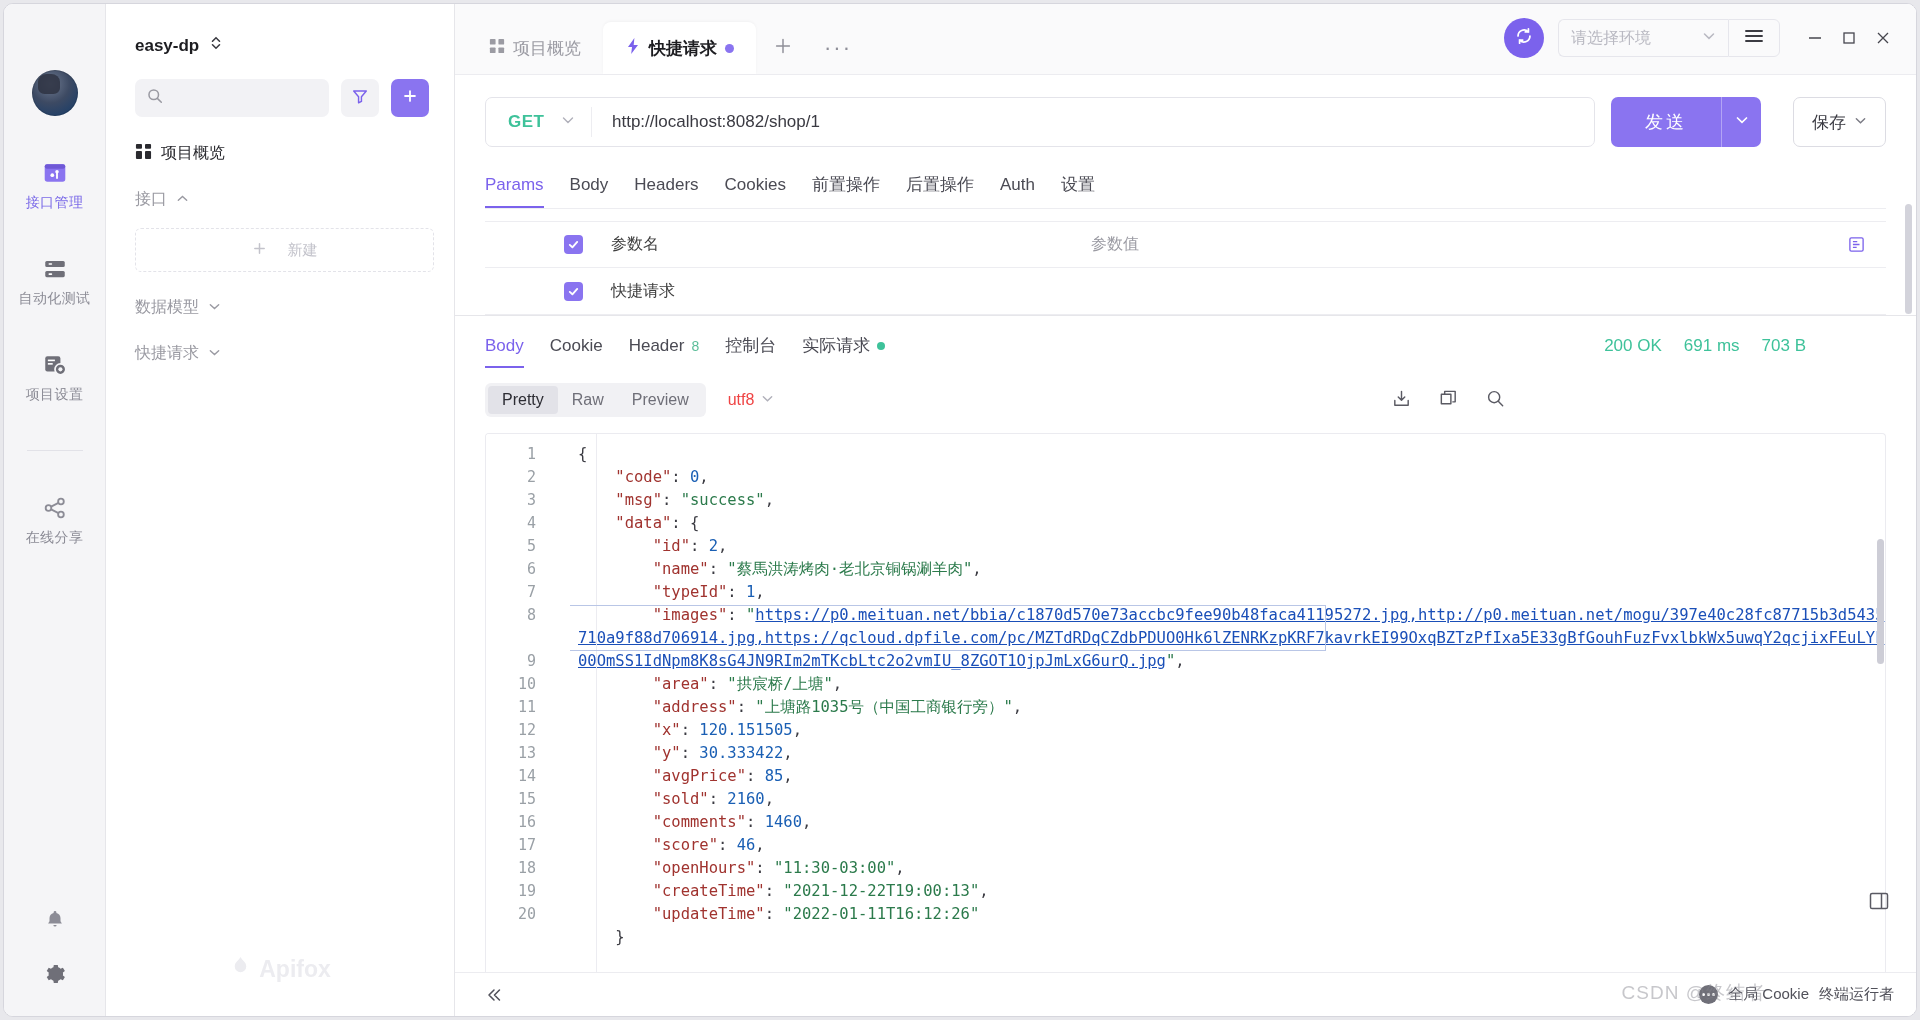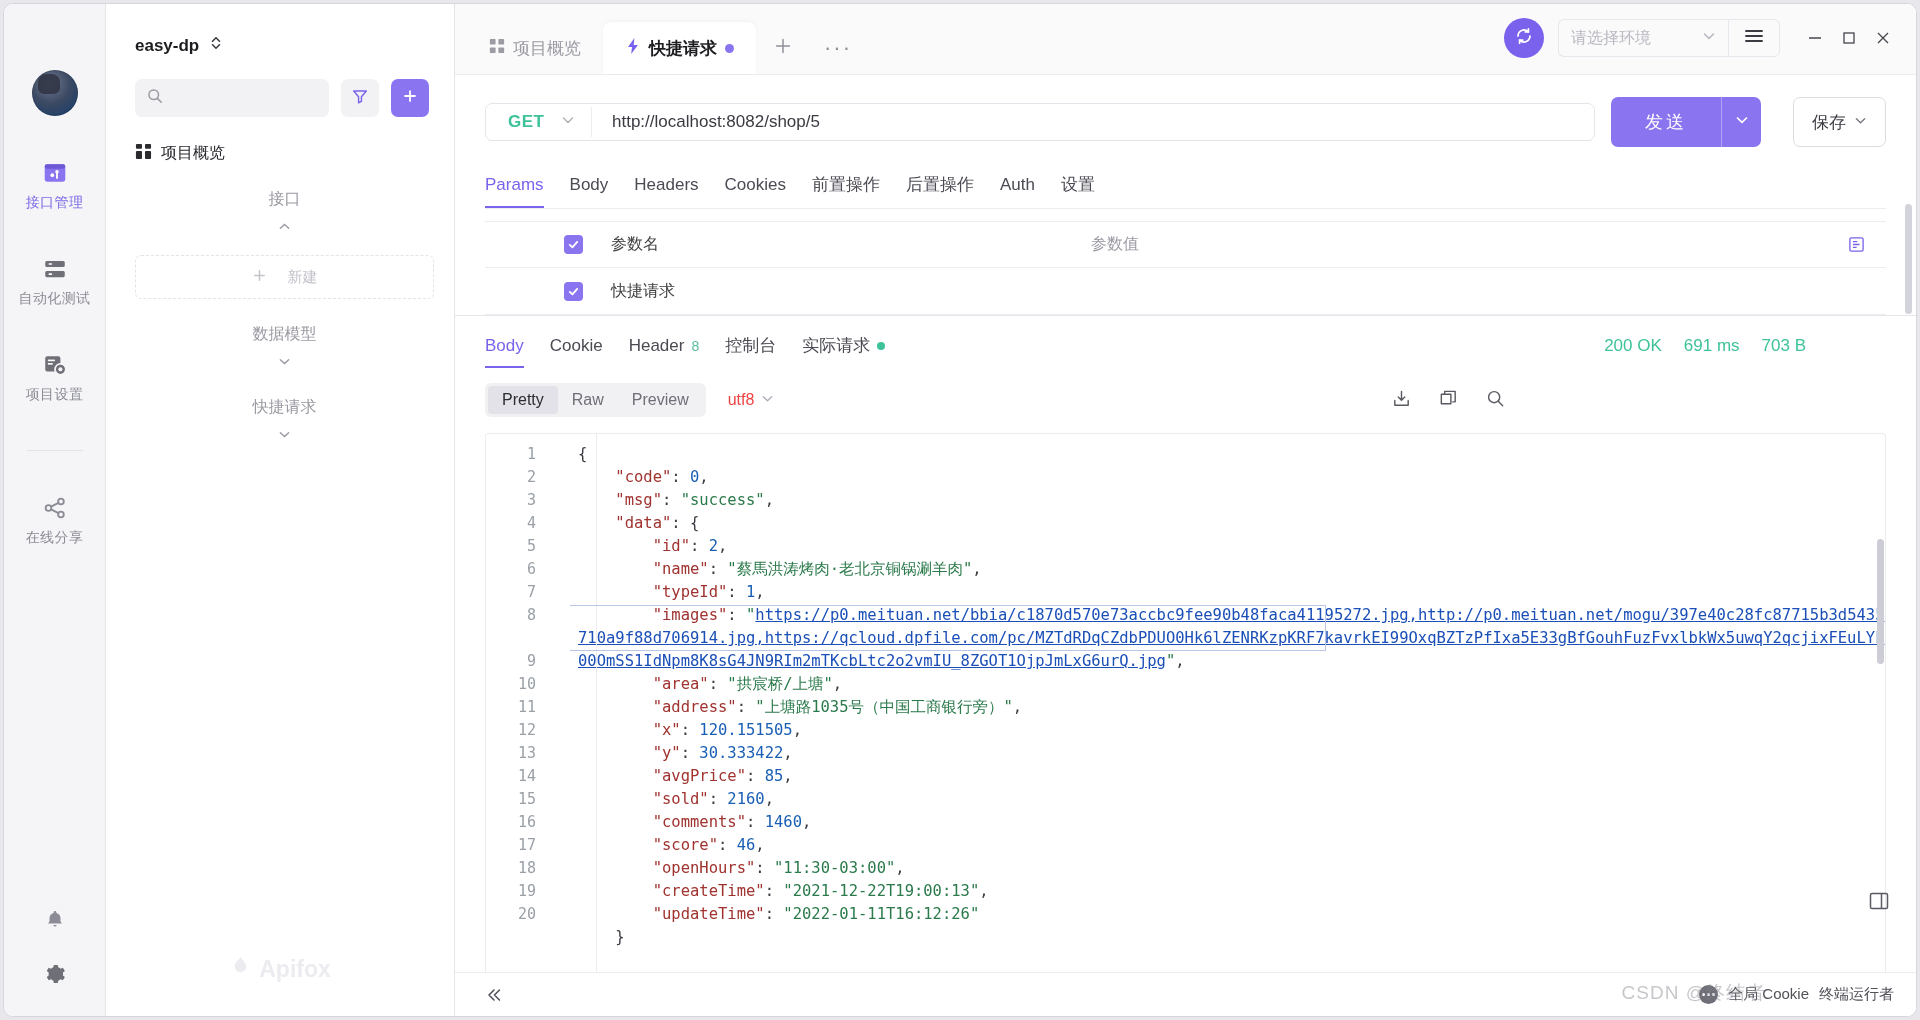--- a/index.html
+++ b/index.html
@@ -116,7 +116,7 @@
   .req { padding: 22px 30px 0 30px; }
   .url-row { display: flex; align-items: center; gap: 16px; }
   .url-bar {
-    flex: 1; height: 38px; border: 1px solid #e4e4ea; border-radius: 7px;
+    flex: 1; height: 50px; border: 1px solid #e4e4ea; border-radius: 7px;
     display: flex; align-items: center; background: #fff;
   }
   .method { width: 105px; display: flex; align-items: center; justify-content: space-between; padding: 0 16px 0 22px; cursor: pointer; }

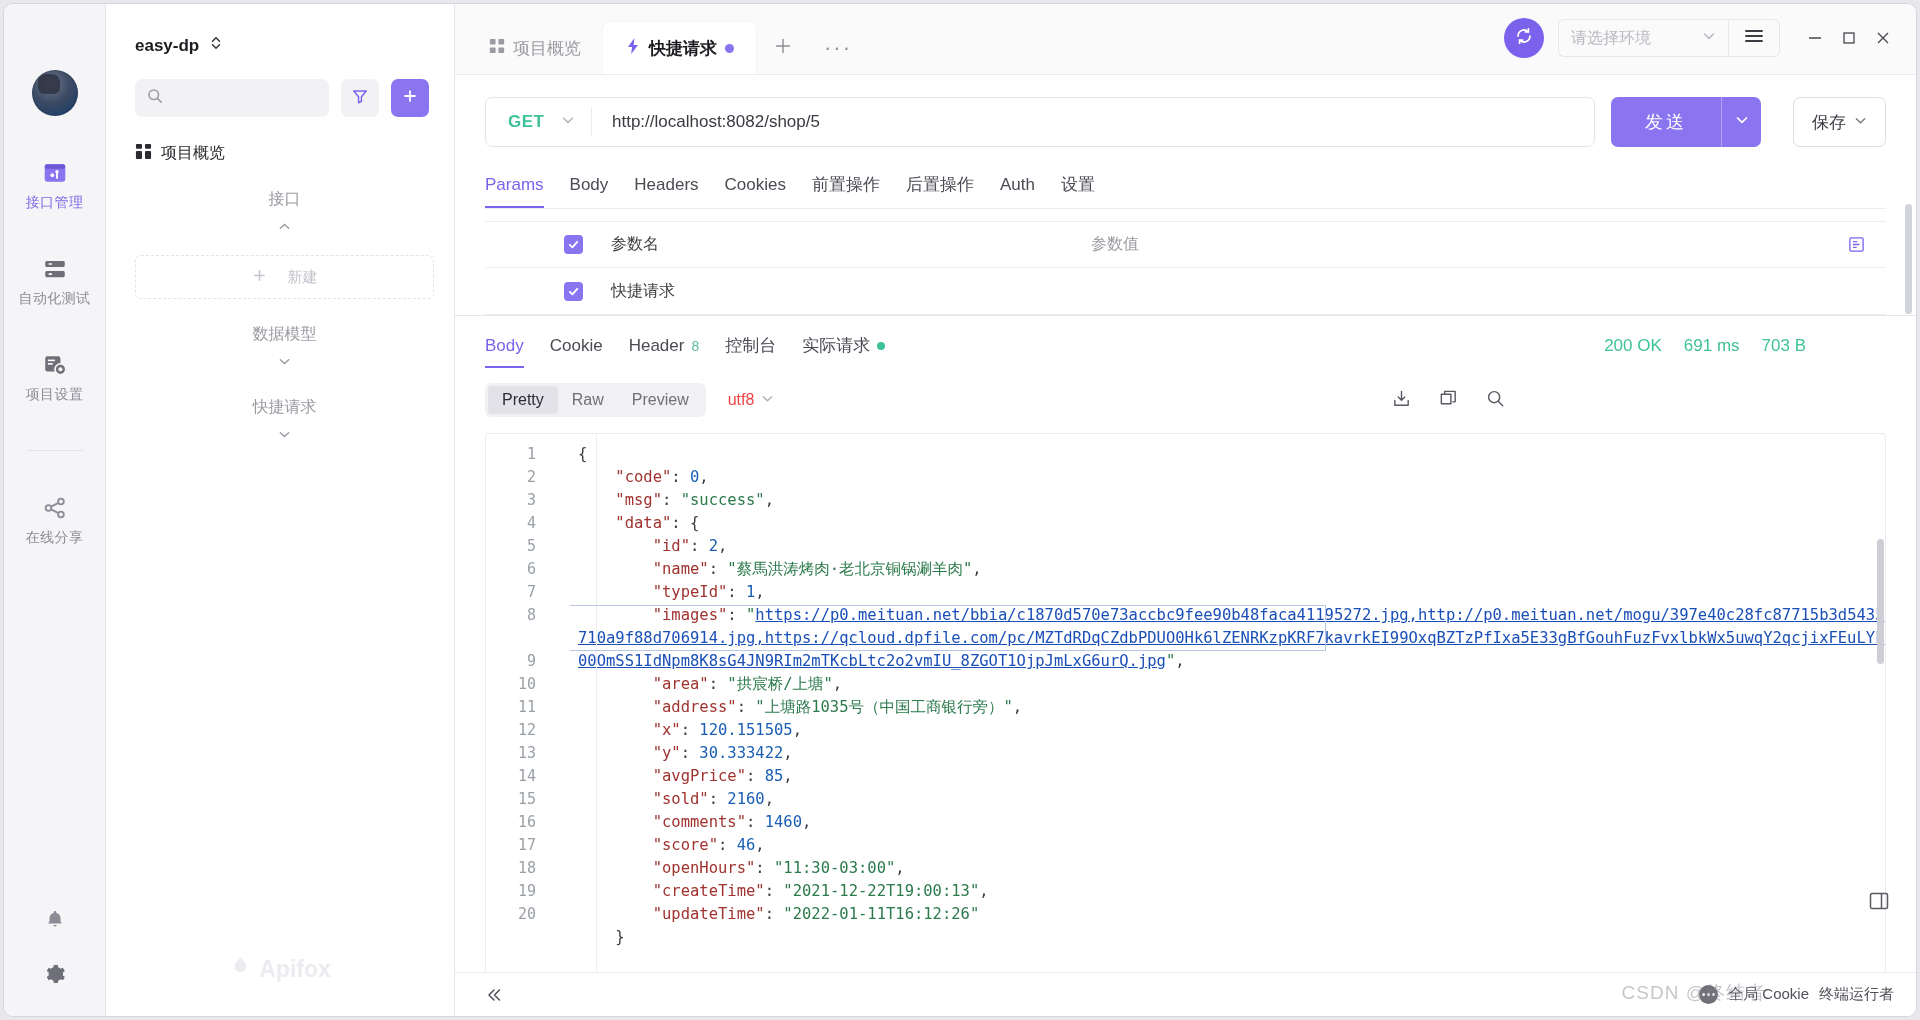--- a/index.html
+++ b/index.html
@@ -492,7 +492,7 @@
             </span>
           </div>
           <div class="url-sep"></div>
-          <div class="url-txt">http://localhost:8082/shop/5</div>
+          <div class="url-txt">http://localhost:8082/shop/1</div>
         </div>
         <div class="send-wrap">
           <button class="send-btn">发送</button>

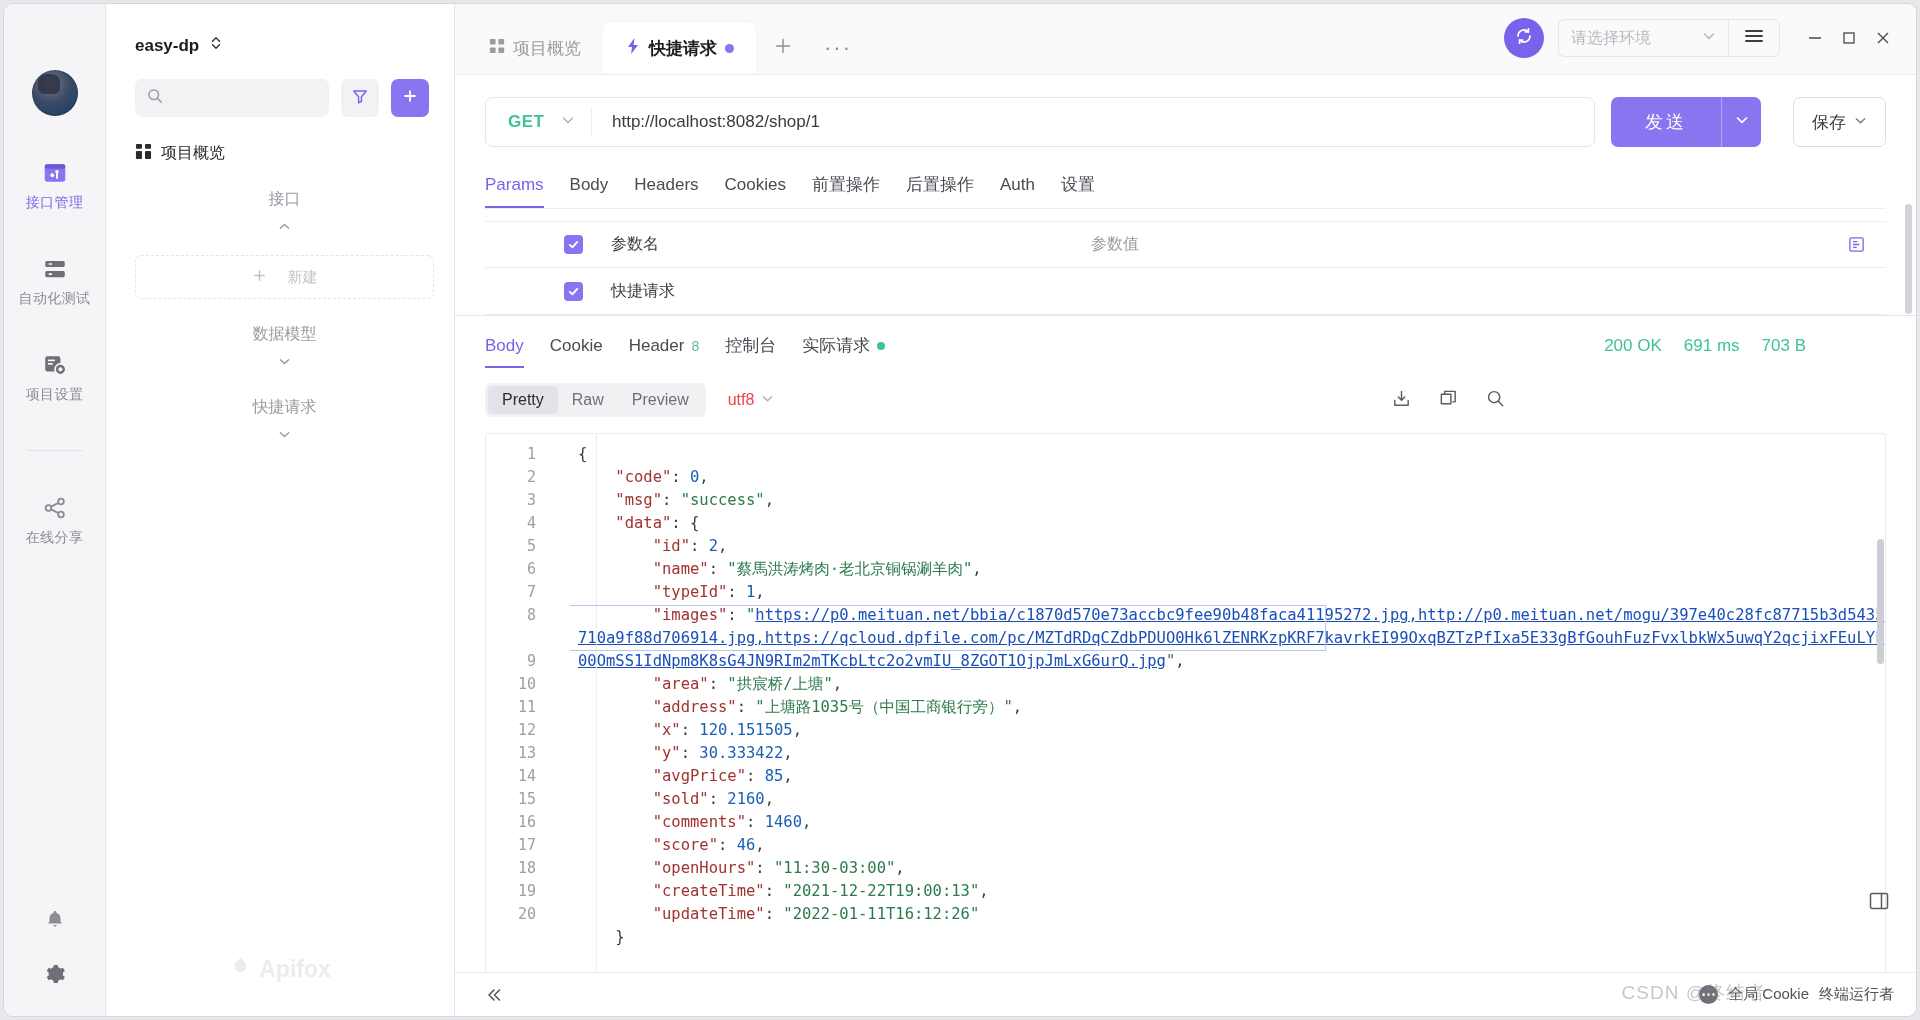--- a/index.html
+++ b/index.html
@@ -66,7 +66,7 @@
   .sq-btn.primary { background: #8a74f0; }
   .tree { padding: 26px 20px 0 29px; }
   .tree-head { display: flex; align-items: center; gap: 9px; font-size: 16px; color: #2a2a2f; }
-  .tree-group { margin-top: 25px; display: flex; align-items: center; gap: 9px; font-size: 16px; color: #9a9aa2; cursor: pointer; flex-direction: column; }
+  .tree-group { margin-top: 25px; display: flex; align-items: center; gap: 9px; font-size: 16px; color: #9a9aa2; cursor: pointer; }
   .new-box {
     margin: 18px 0 0 0; height: 44px; border: 1px dashed #e3e3e9; border-radius: 6px;
     display: flex; align-items: center; justify-content: center; gap: 21px;

